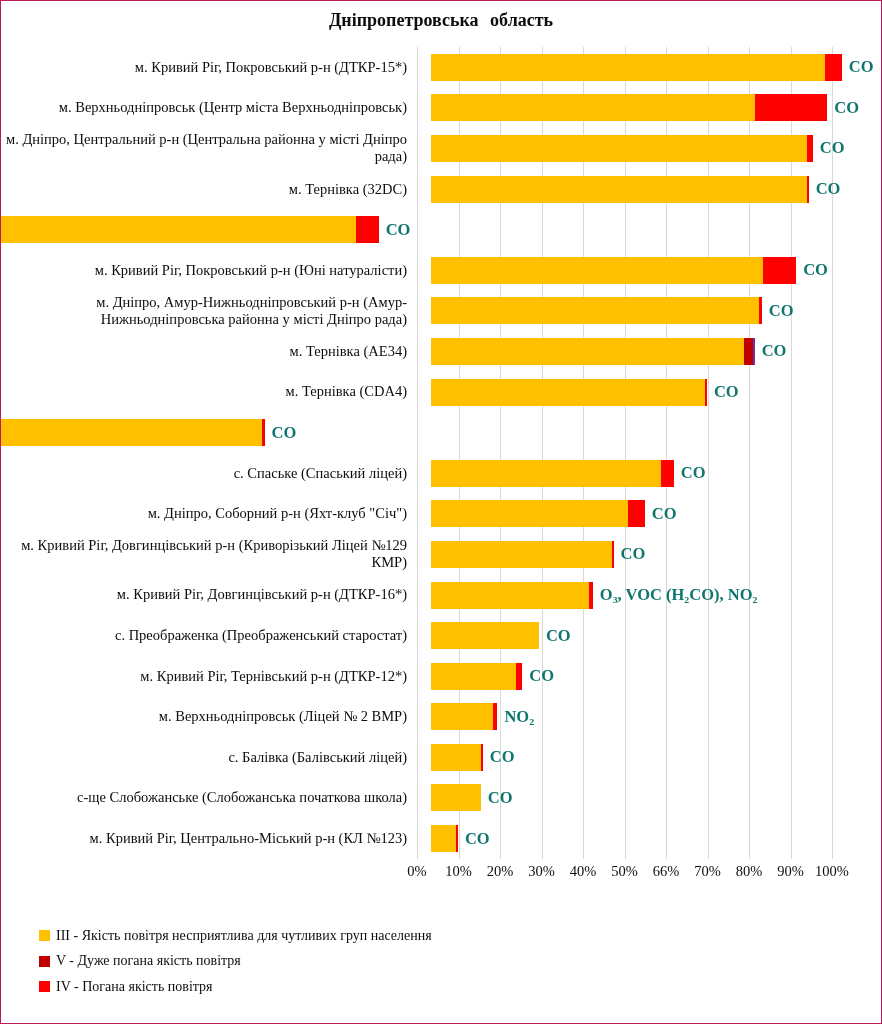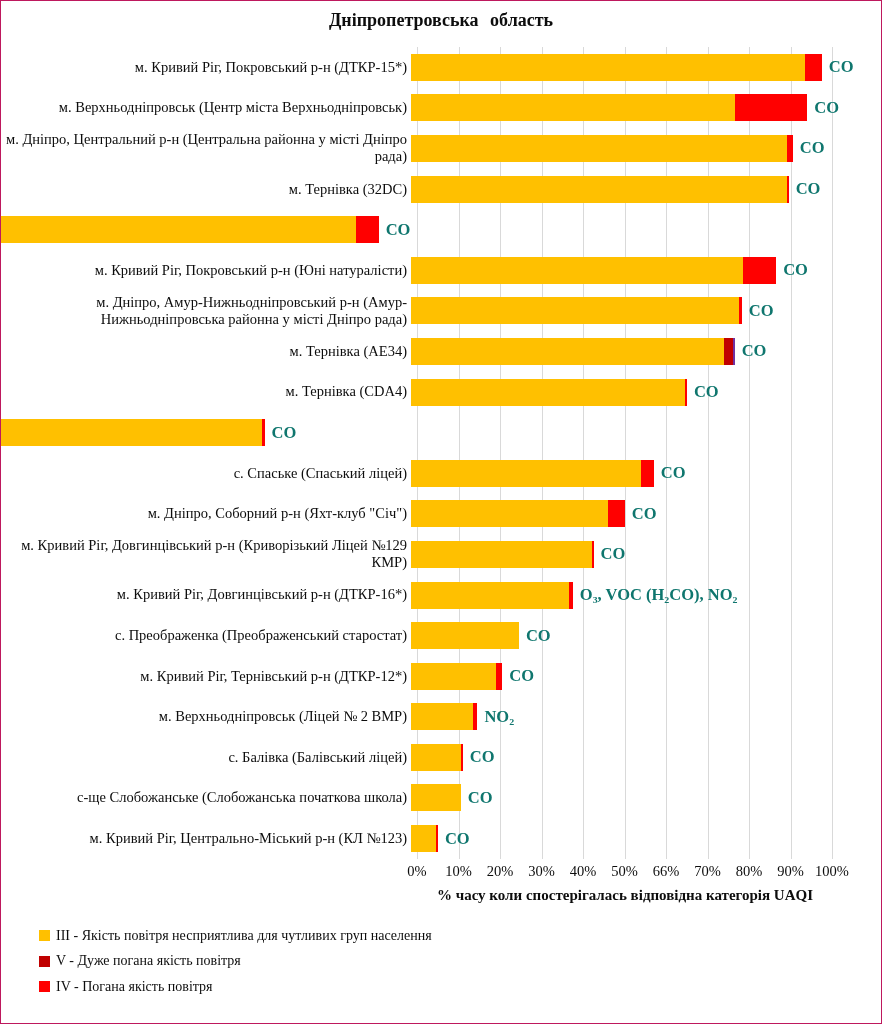--- a/index.html
+++ b/index.html
@@ -17,7 +17,7 @@
   .rows{position:absolute;left:0;top:46px;width:880px;}
   .bar-row{display:flex;align-items:center;height:40.6px;}
   .row-label{
-    width:406px;padding-right:4px;flex:0 0 auto;text-align:right;
+    width:406px;padding-right:24px;flex:0 0 auto;text-align:right;
     font-size:14.5px;line-height:1.18;color:#0d0d0d;
   }
   .row-plot{position:relative;width:415px;flex:0 0 auto;display:flex;align-items:center;}

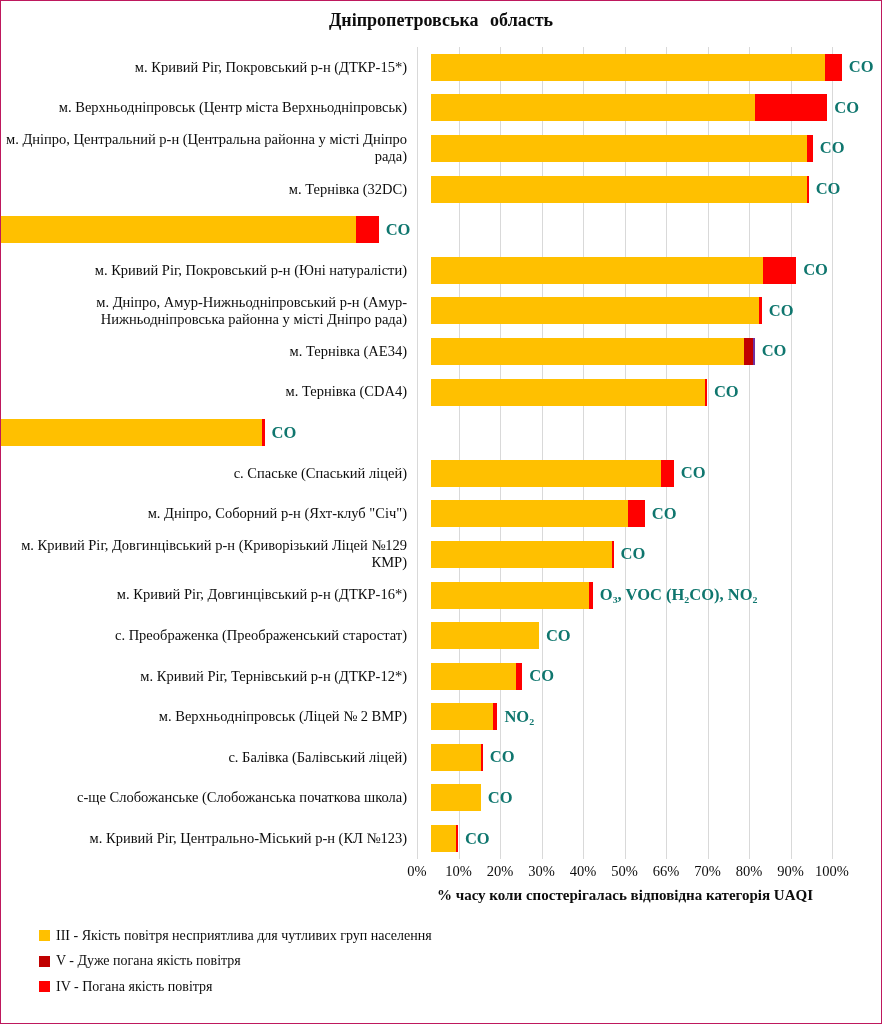--- a/index.html
+++ b/index.html
@@ -229,7 +229,6 @@
       <span class="xtick" style="left: 90%;">90%</span>
       <span class="xtick" style="left: 100%;">100%</span>
     </div>
-  <div class="xlabel">% часу коли спостерігалась відповідна категорія UAQI</div>
   <div class="legend">
       <div class="legend-item">
         <span class="swatch" style="background: rgb(255, 192, 0);"></span>

